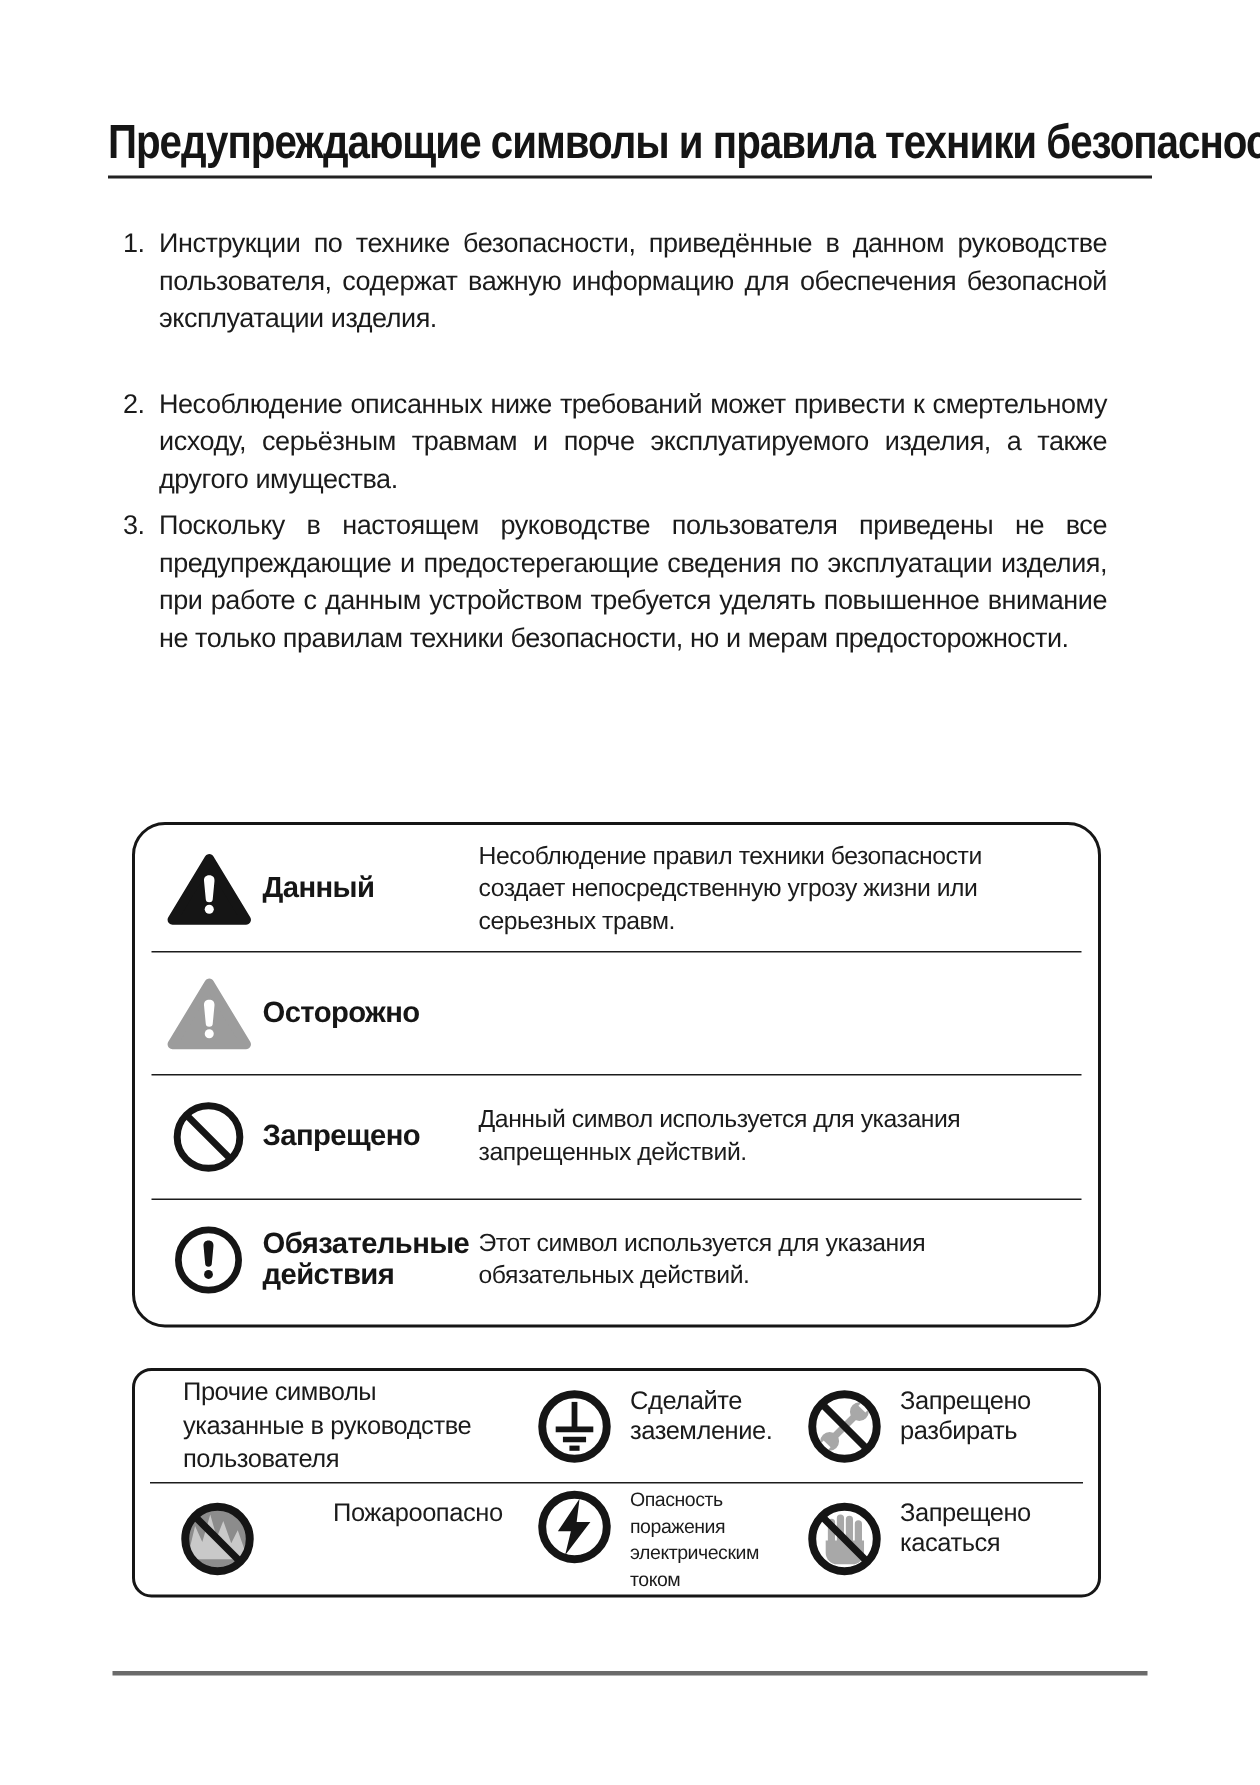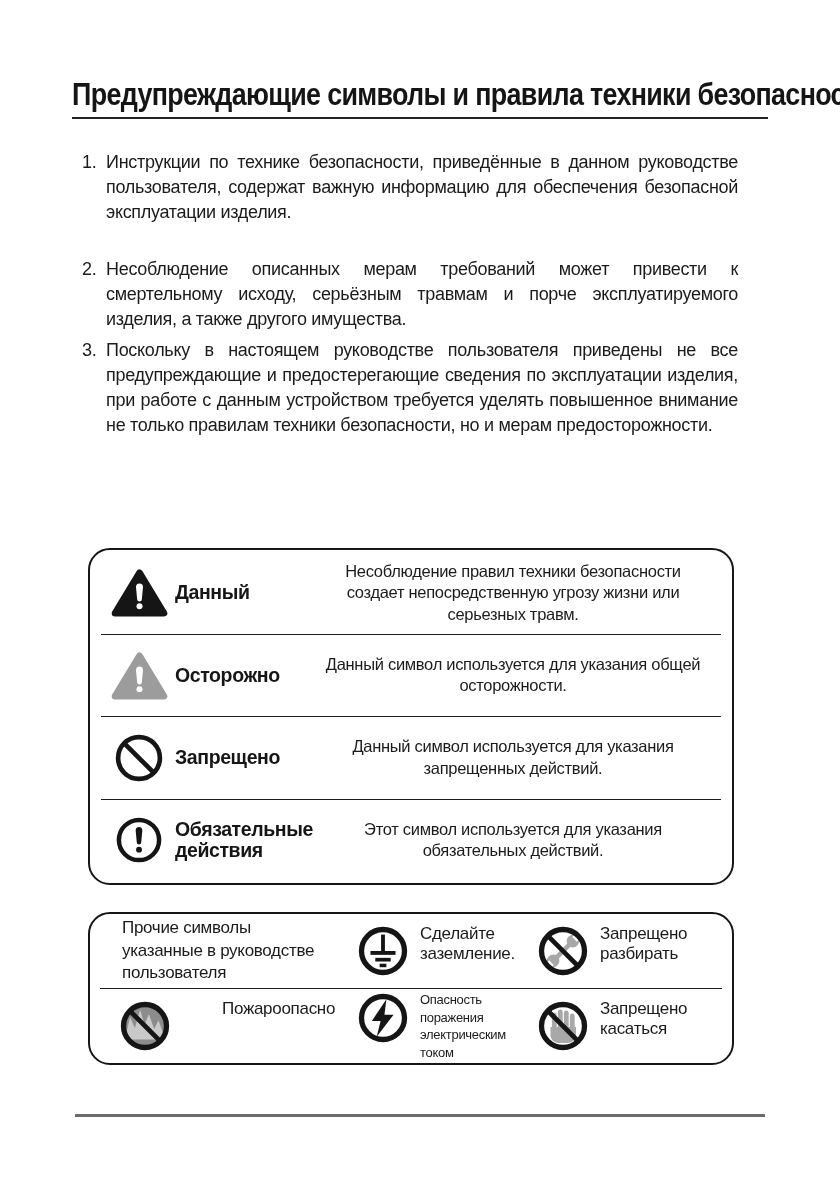--- a/index.html
+++ b/index.html
@@ -90,7 +90,7 @@
   </div>
   <div class="intro-item" id="intro-2">
     <div class="intro-num">2.</div>
-    <div class="intro-text">Несоблюдение описанных мерам требований может привести к смертельному исходу, серьёзным травмам и порче эксплуатируемого изделия, а также другого имущества.</div>
+    <div class="intro-text">Несоблюдение описанных ниже требований может привести к смертельному исходу, серьёзным травмам и порче эксплуатируемого изделия, а также другого имущества.</div>
   </div>
   <div class="intro-item" id="intro-3">
     <div class="intro-num">3.</div>

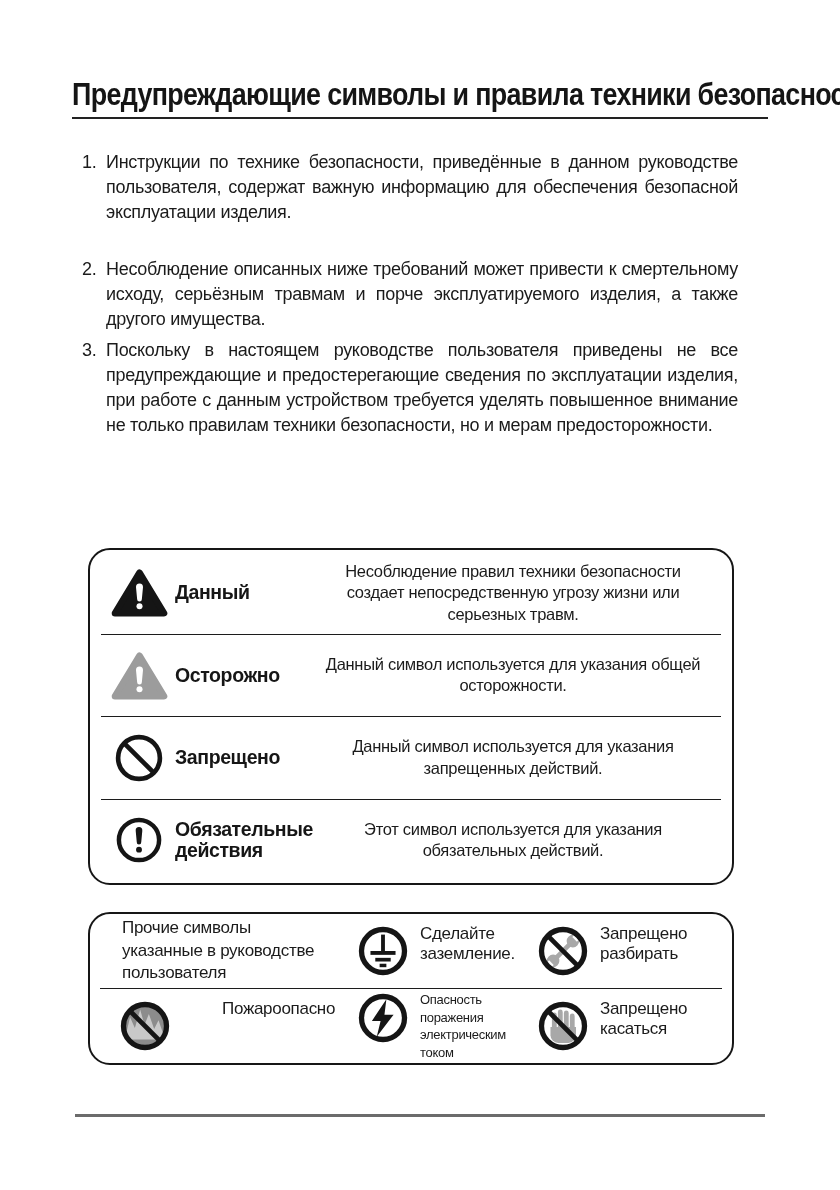--- a/index.html
+++ b/index.html
@@ -53,7 +53,7 @@
   }
   .desc-cell {
     flex:1; padding:0 14px 0 12px;
-    font-size:16.5px; line-height:21.5px; letter-spacing:-0.3px; color:#1b1b1b;text-align:center;
+    font-size:16.5px; line-height:21.5px; letter-spacing:-0.3px; color:#1b1b1b;
   }
 
   

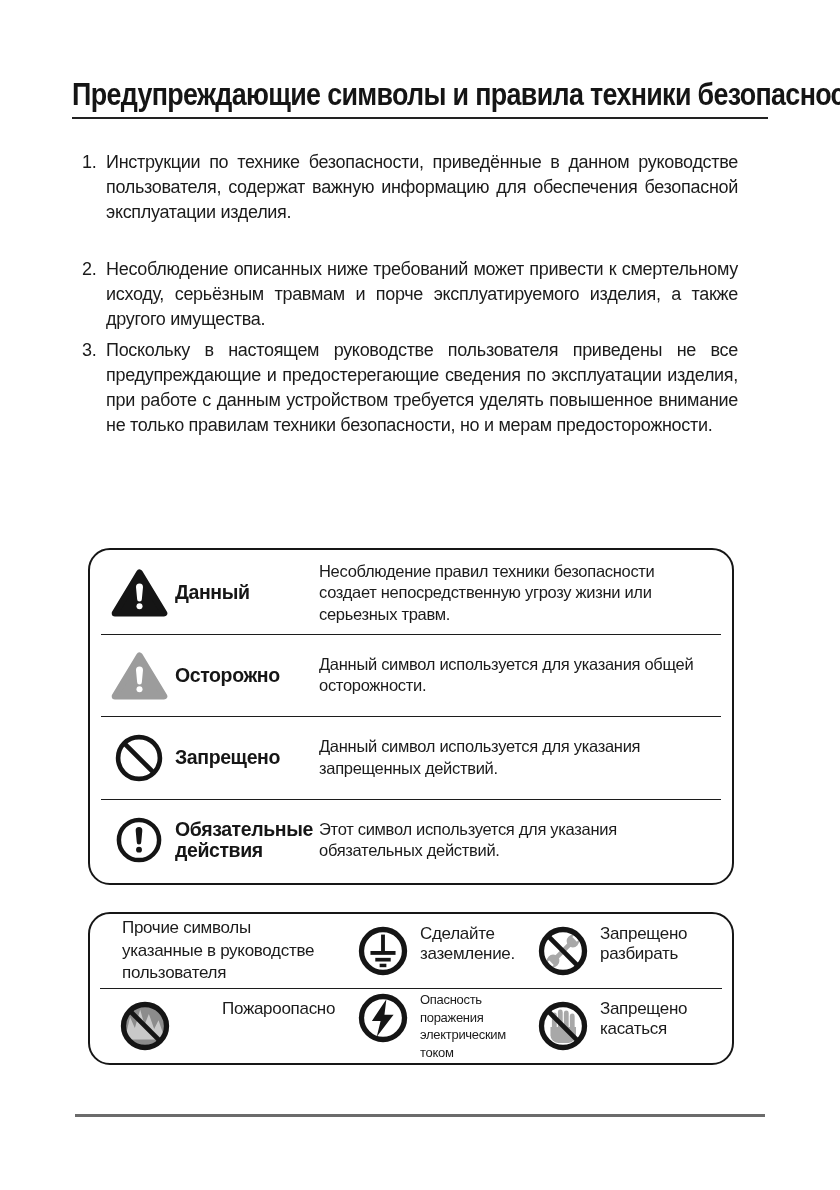--- a/index.html
+++ b/index.html
@@ -121,7 +121,6 @@
         </svg>
       </div>
       <div class="label-cell">Осторожно</div>
-      <div class="desc-cell">Данный символ используется для указания общей осторожности.</div>
     </div>
 
     <div class="sym-row">

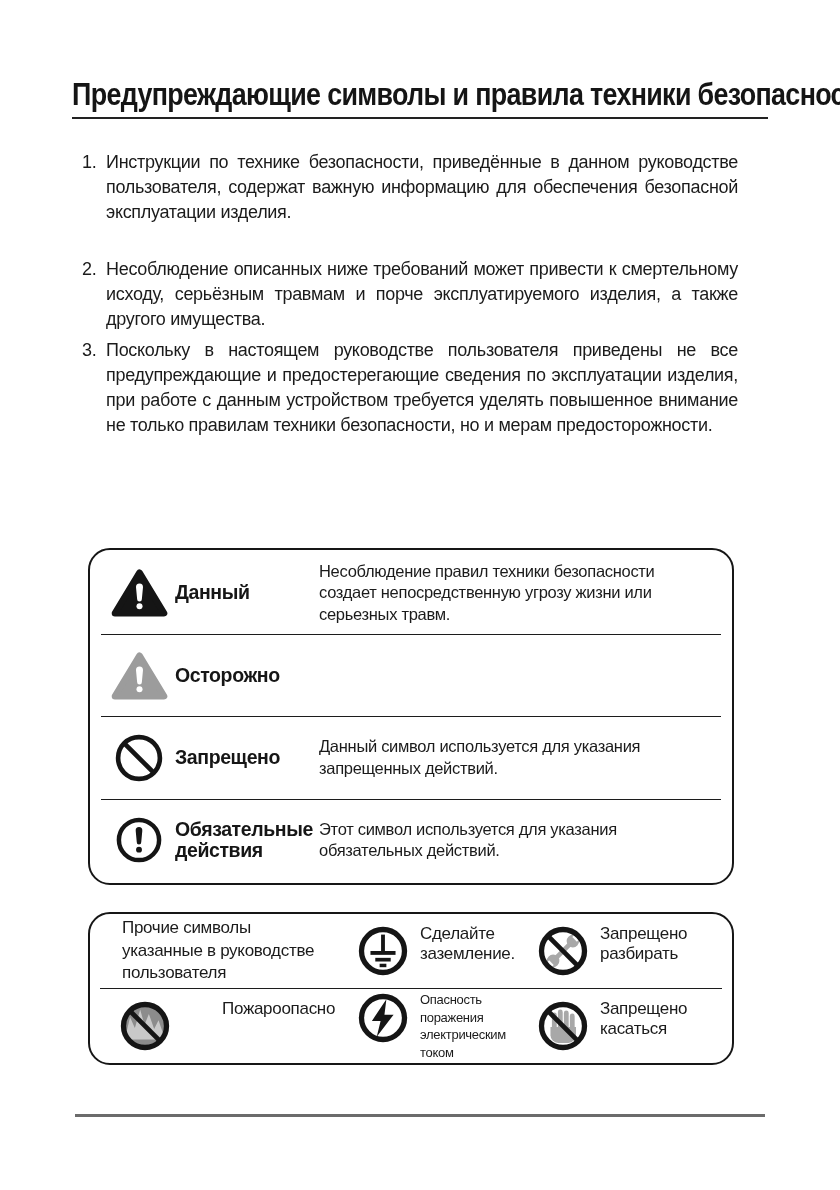--- a/index.html
+++ b/index.html
@@ -39,7 +39,7 @@
     border:2.5px solid #161616; border-radius:22px; background:#fff;
   }
   #symbol-box { top:548px; height:337px; padding:2px 11px; display:flex; flex-direction:column; }
-  #other-box  { top:912px; height:153px; padding:0 10px; display:flex; flex-direction:column; }
+  #other-box  { top:912px; height:153px; padding:0 10px; display:flex; flex-direction:column;border-radius:13px; }
 
   .sym-row {
     flex:1; display:flex; align-items:center;

